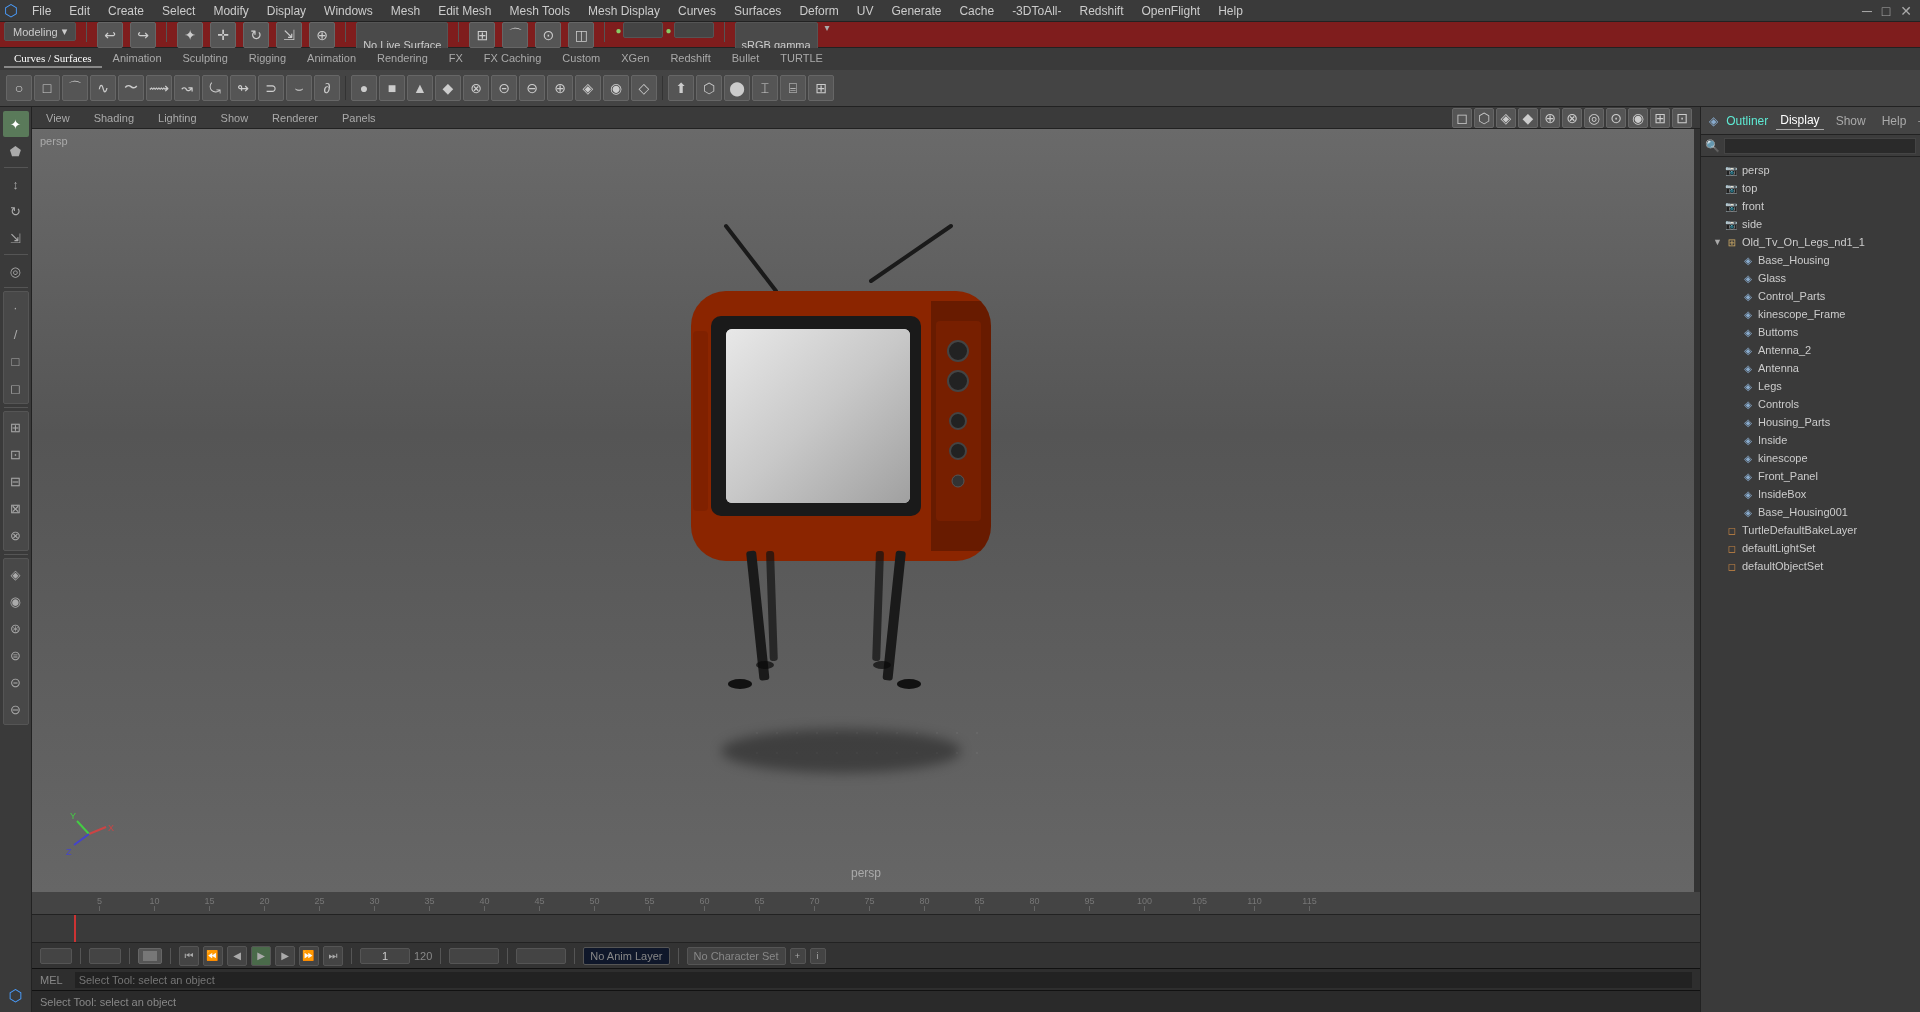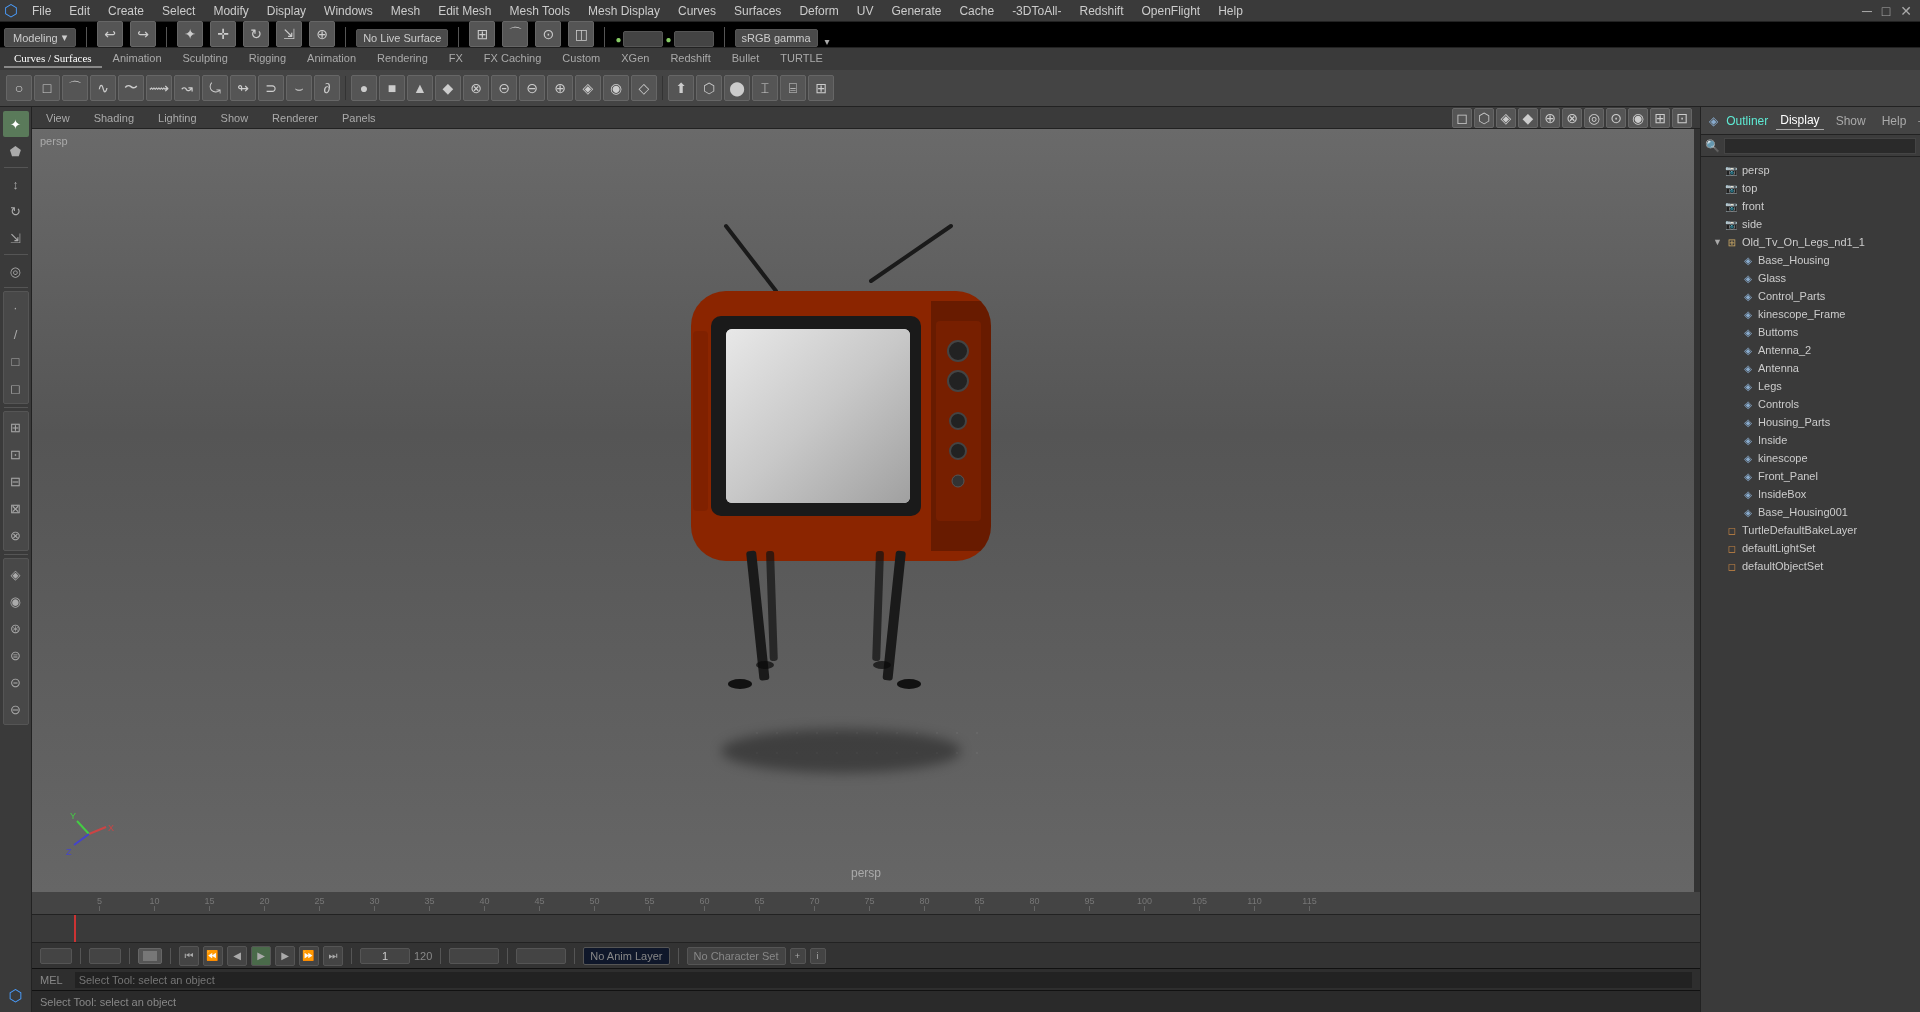--- a/index.html
+++ b/index.html
@@ -199,7 +199,7 @@
     </div>
   </div>
 
-  <div style="display:flex; align-items:flex-end; background:#000000; border-bottom:1px solid #222; height:26px; padding:0 4px; gap:7px;">
+  <div style="display:flex; align-items:flex-start; background:#7f1d1d; border-bottom:1px solid #222; height:26px; padding:0 4px; gap:7px;">
     <div style="background:#4a4a4a; border:1px solid #555; border-radius:2px; padding:2px 8px; color:#ccc; font-size:11px; cursor:pointer; display:flex; align-items:center; gap:4px;">
       <span>Modeling</span>
       <span>▾</span>

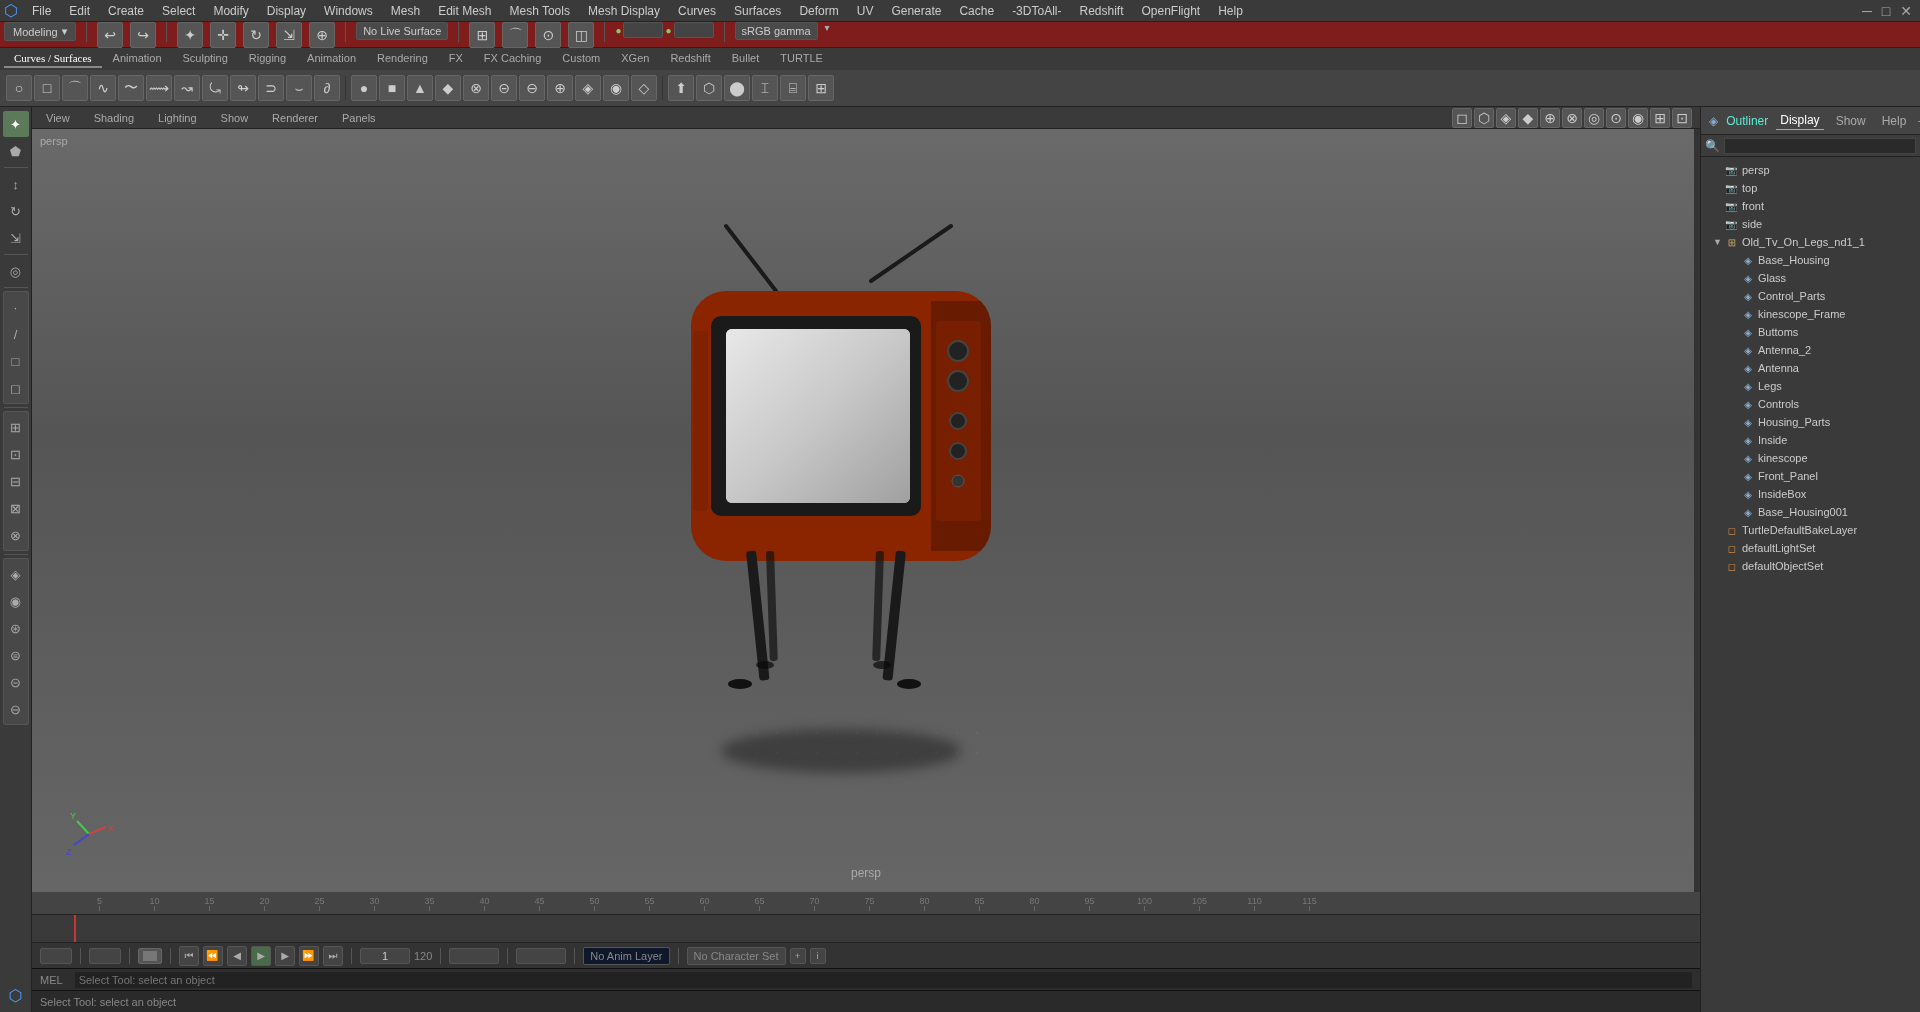--- a/index.html
+++ b/index.html
@@ -39,7 +39,7 @@
     }
     .shelf-separator { width: 1px; height: 24px; background: #333; margin: 0 3px; }
     .toolbar-btn {
-      padding: 2px 6px; background: #4a4a4a; border: 1px solid #555; border-radius: 2px;
+      padding: 16px 6px; background: #4a4a4a; border: 1px solid #555; border-radius: 2px;
       color: #ccc; cursor: pointer; font-size: 11px; white-space: nowrap;
     }
     .toolbar-sep { width: 1px; height: 20px; background: #555; margin: 0 3px; }

